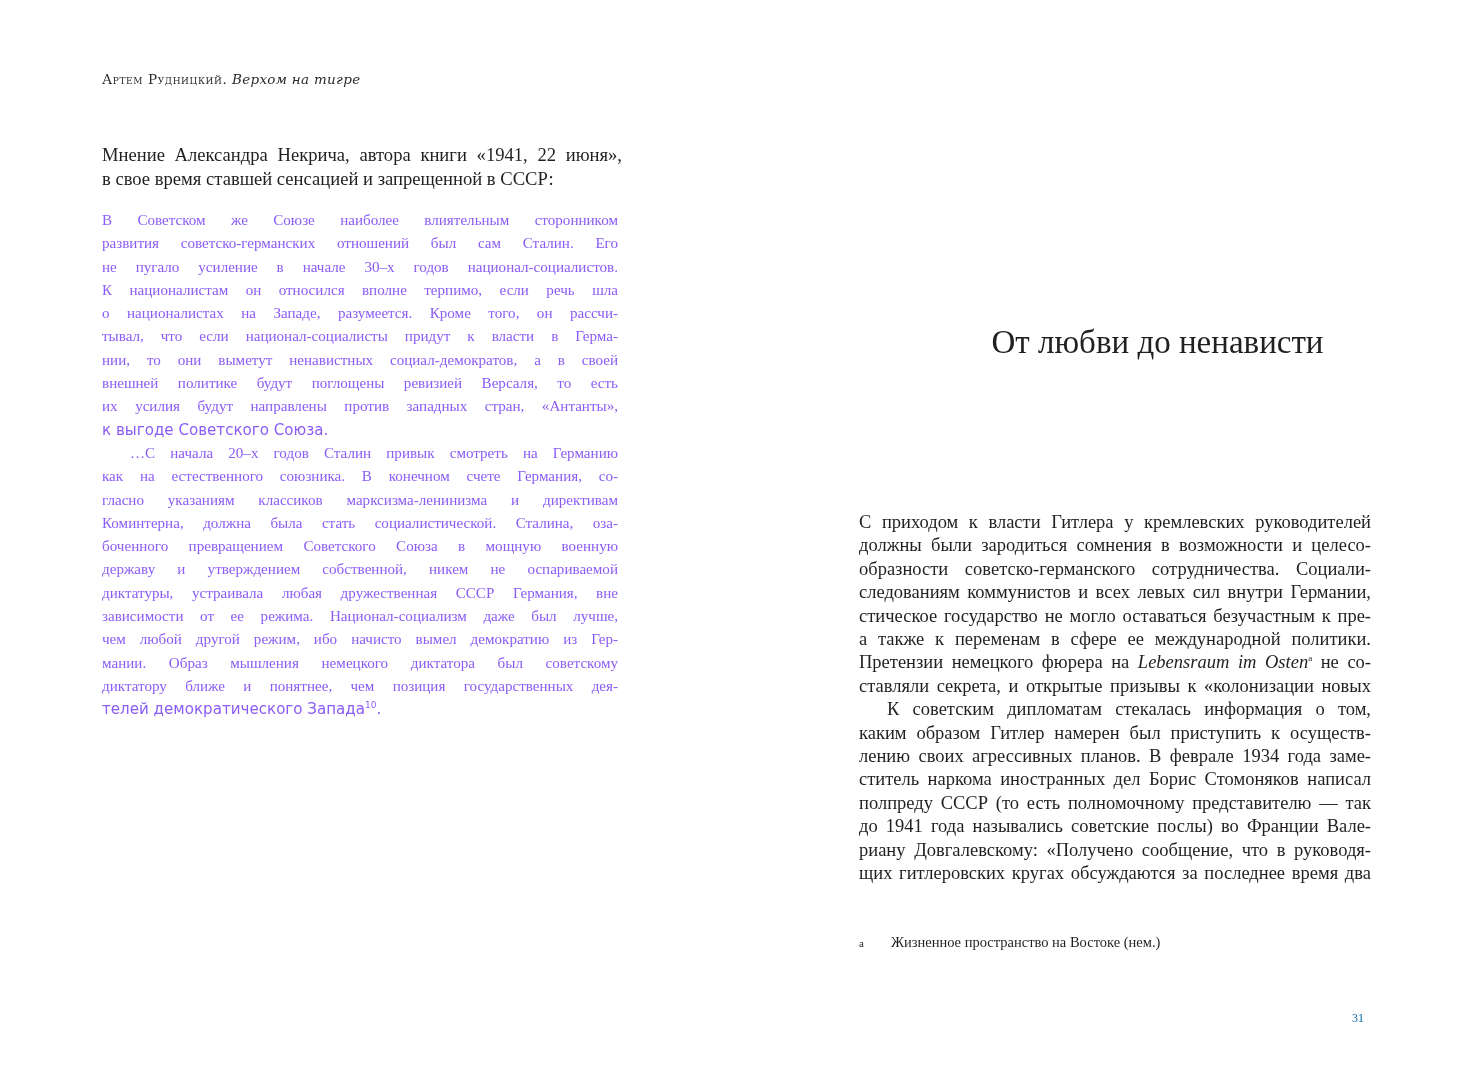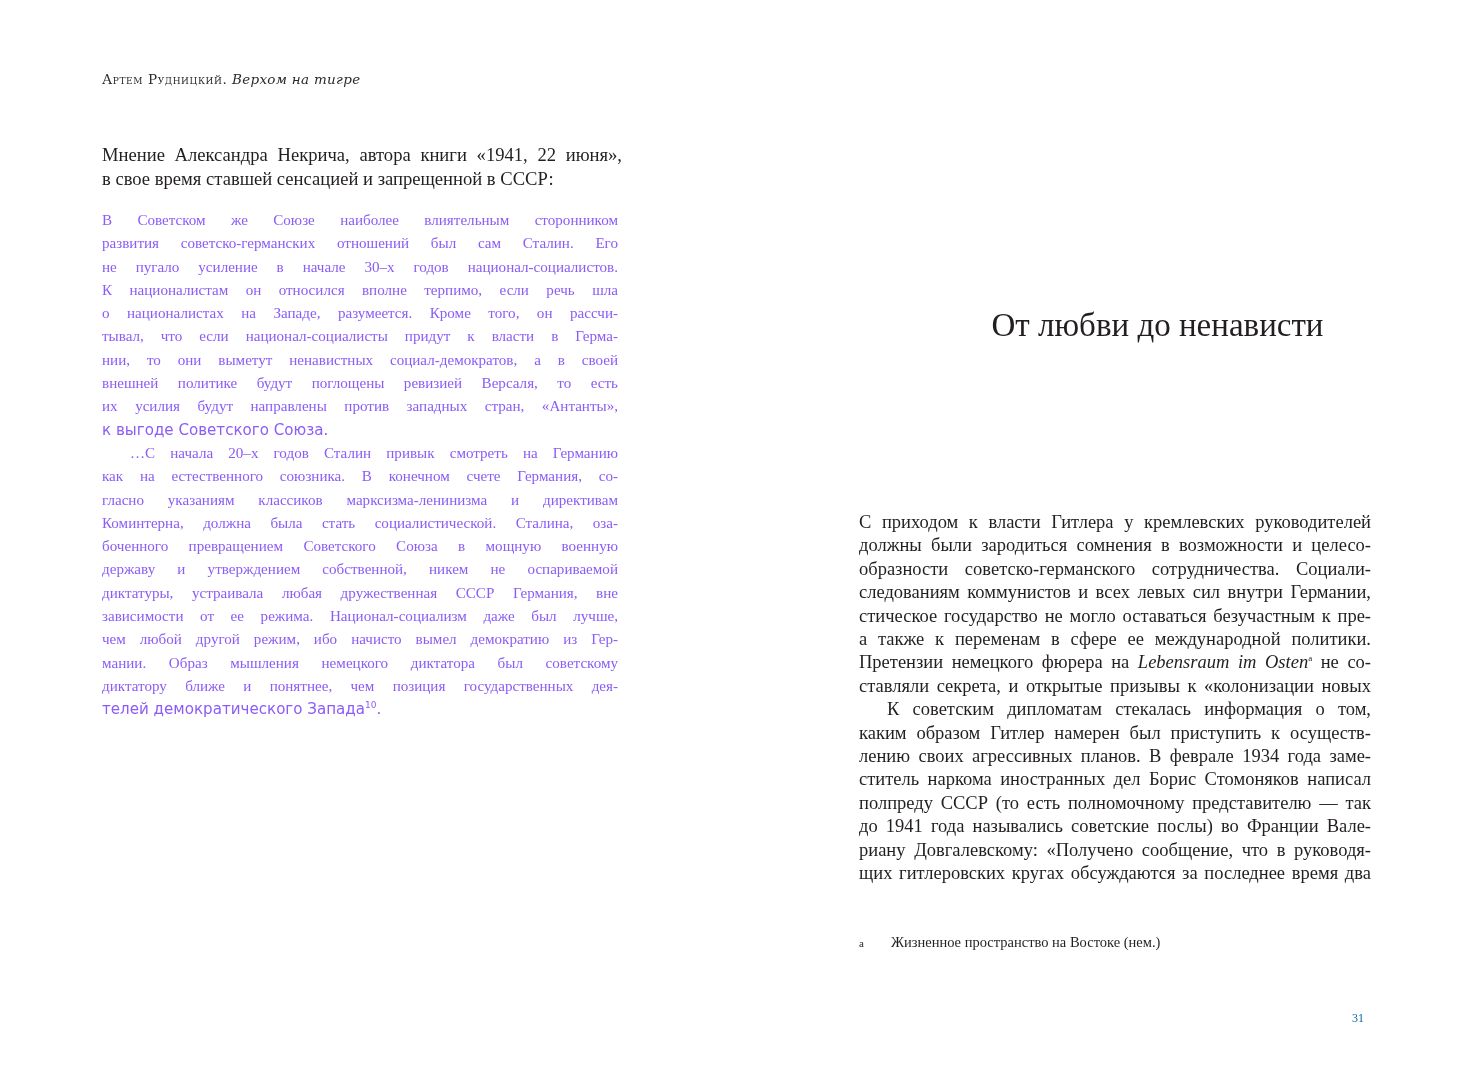--- a/index.html
+++ b/index.html
@@ -31,7 +31,7 @@
   sup { font-size: 9px; line-height: 0; vertical-align: super; }
 
   .chapter-title {
-    position: absolute; left: 0; width: 735px; top: 307px; text-align: center; padding-left: 110px; box-sizing: border-box;
+    position: absolute; left: 0; width: 735px; top: 324px; text-align: center; padding-left: 110px; box-sizing: border-box;
     font-family: "Liberation Serif", serif; font-size: 33px; color: #231f20; white-space: nowrap;
   }
   .body-text {

